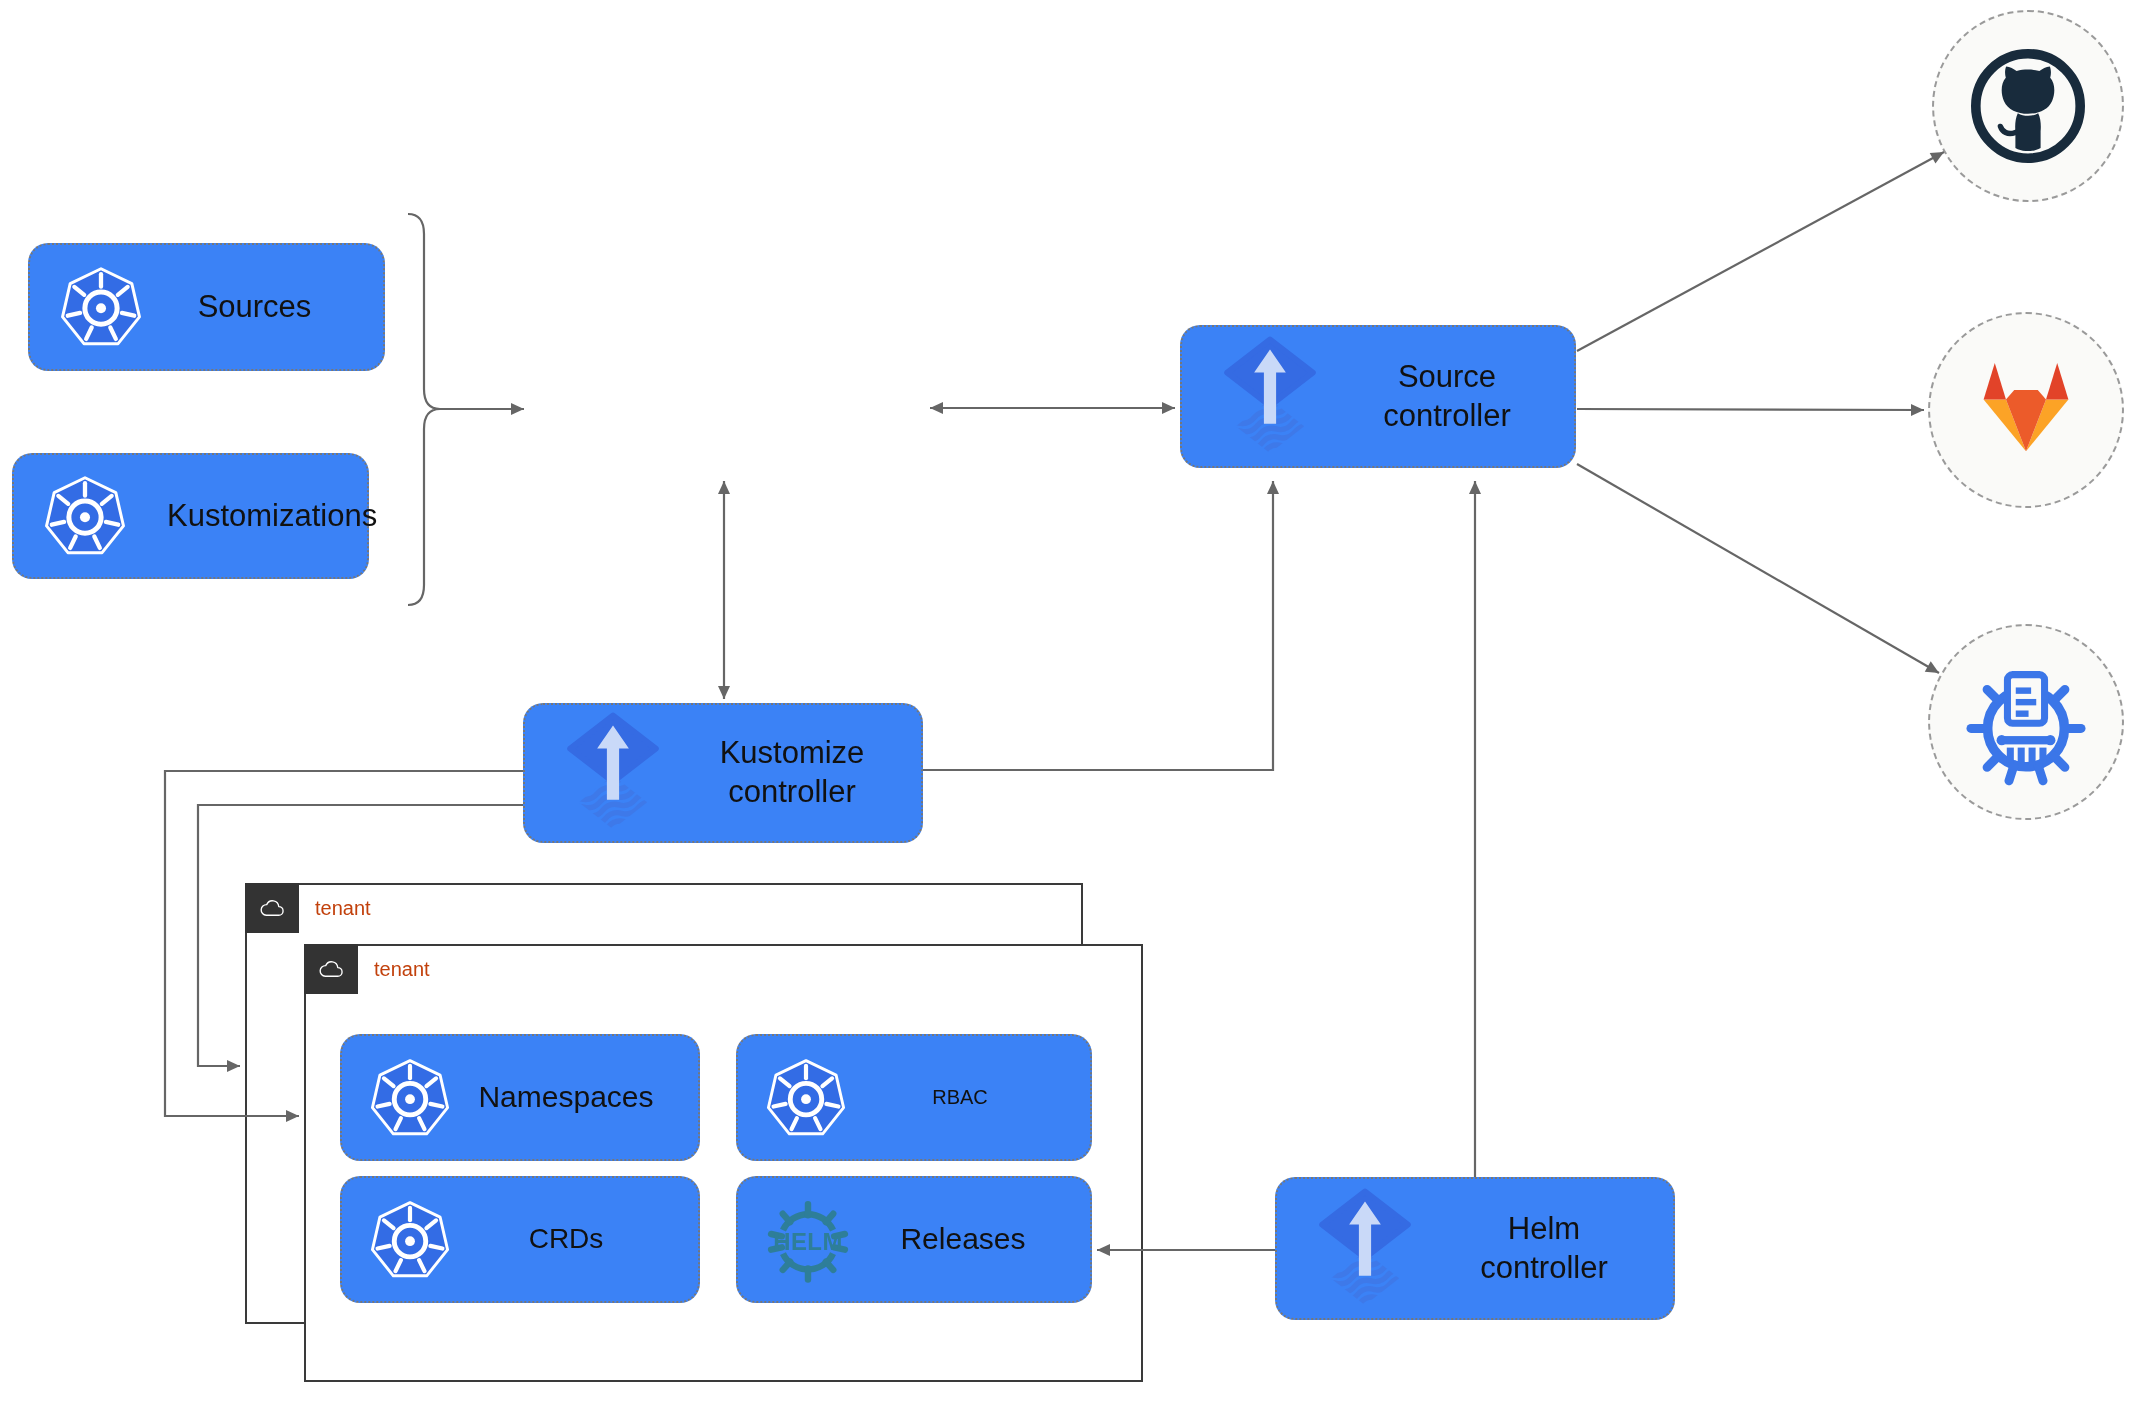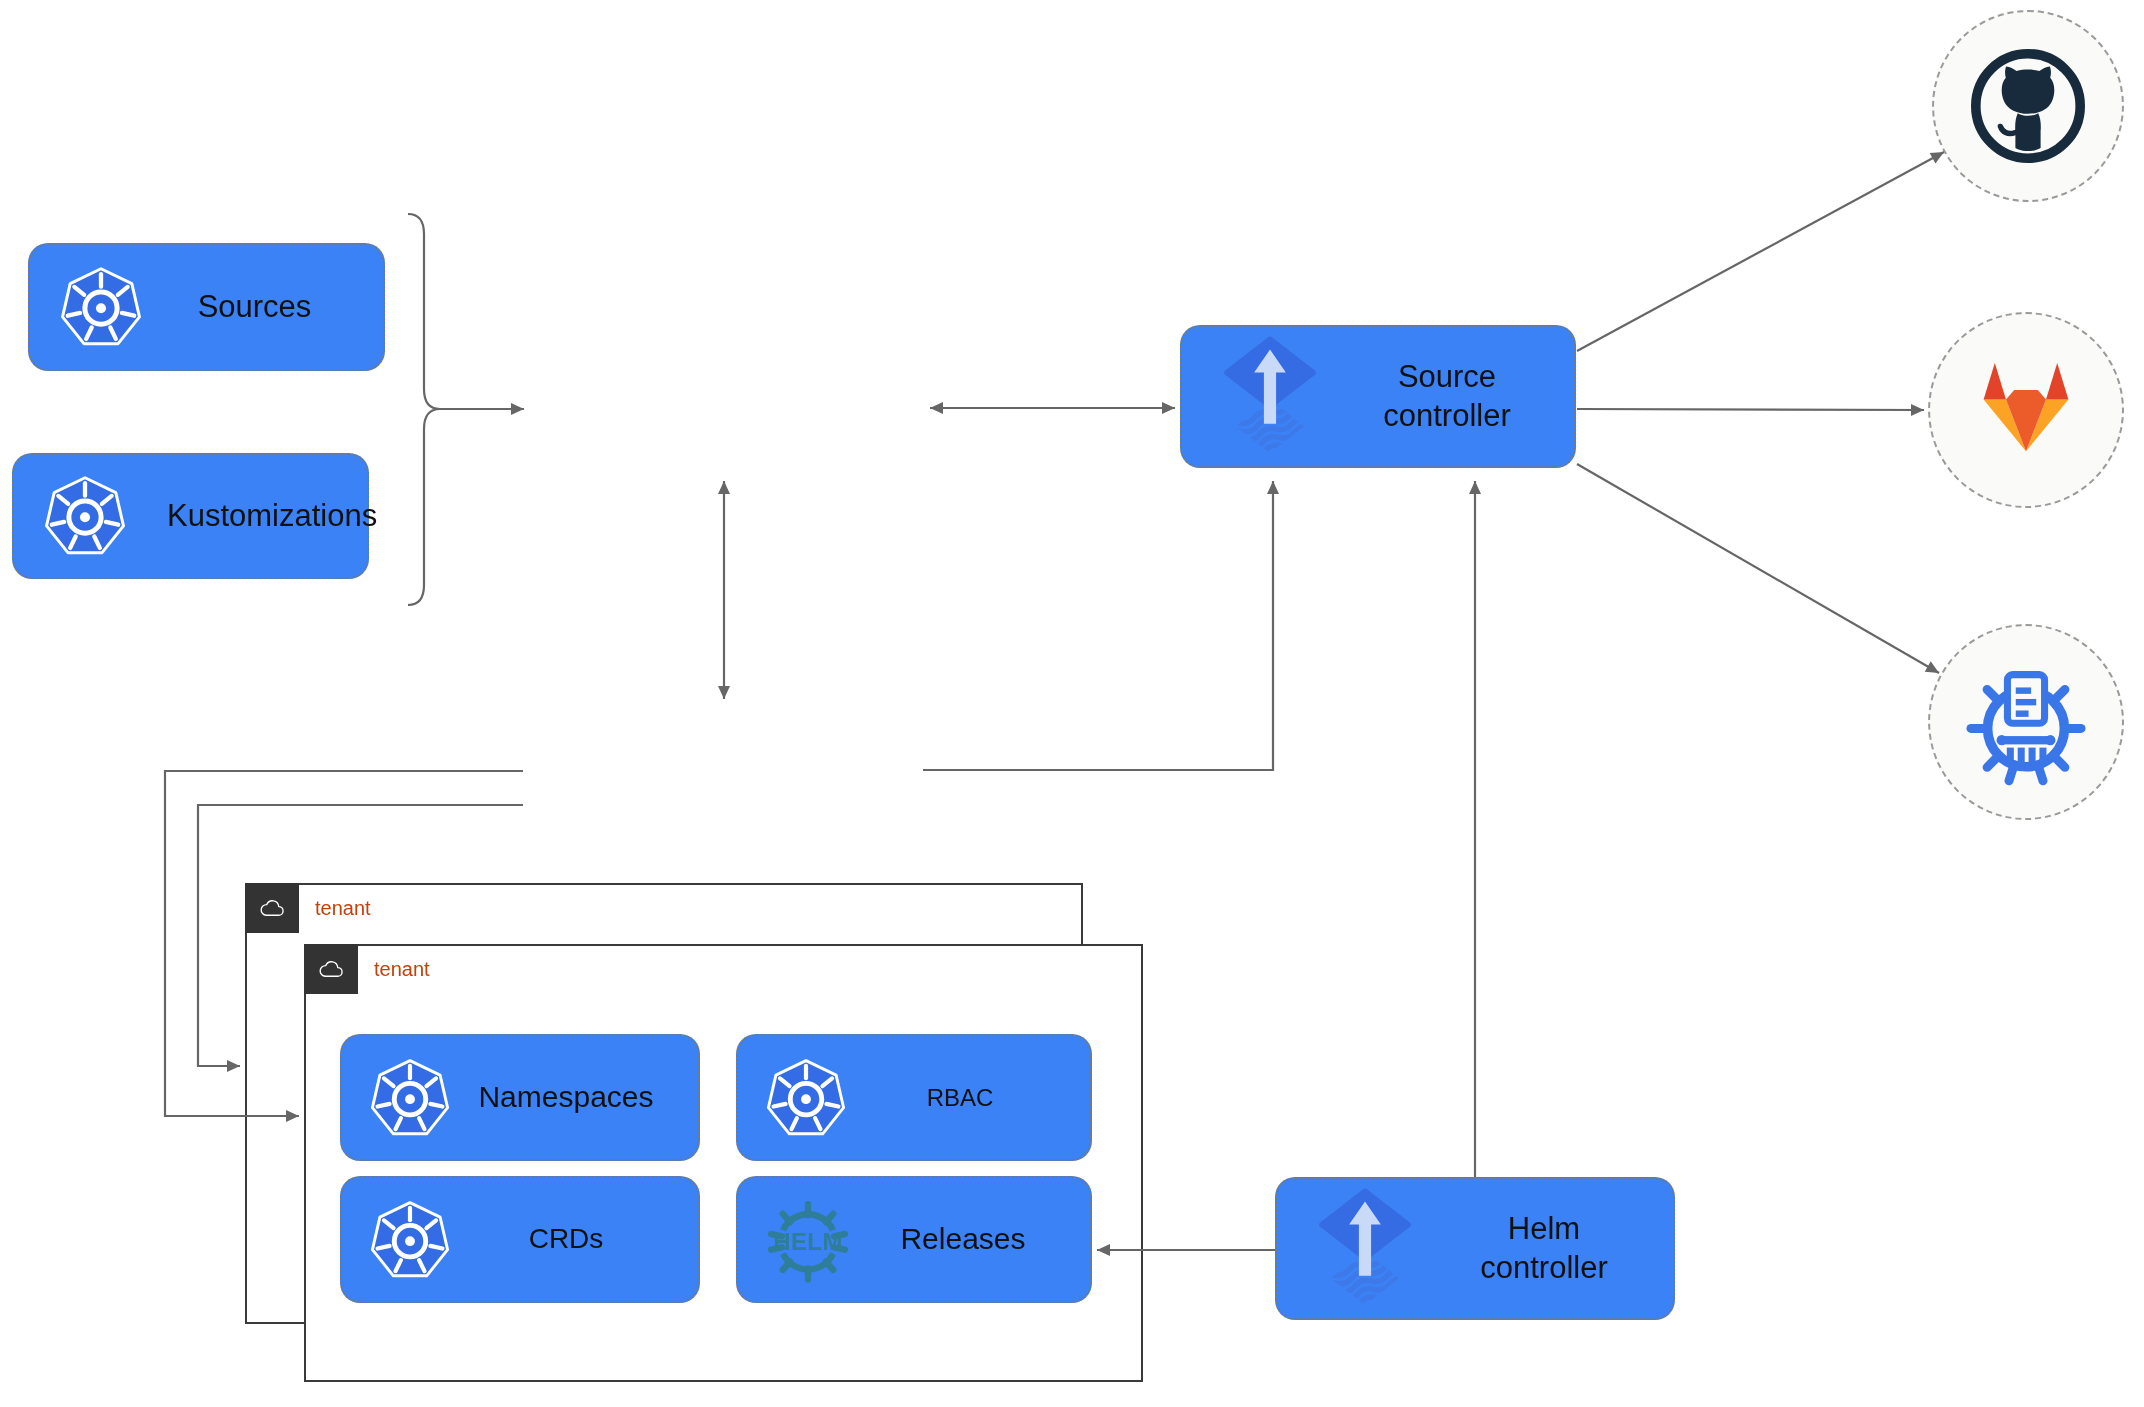--- a/index.html
+++ b/index.html
@@ -221,6 +221,14 @@
       </div>
   </div>
 
+  <div class="res-box" style="left:523px;top:703px;width:400px;height:140px;padding-left:38px;">
+    <svg class="icon" width="100" height="122">
+        <use href="#sym-flux"></use>
+      </svg>
+    <div class="ctrl-label-wrap">
+        <div class="ctrl-label">Kustomize controller</div>
+      </div>
+  </div>
 
   <div class="res-box" style="left:340px;top:1034px;width:360px;height:127px;padding-left:26px;">
     <svg class="icon" width="84" height="90">

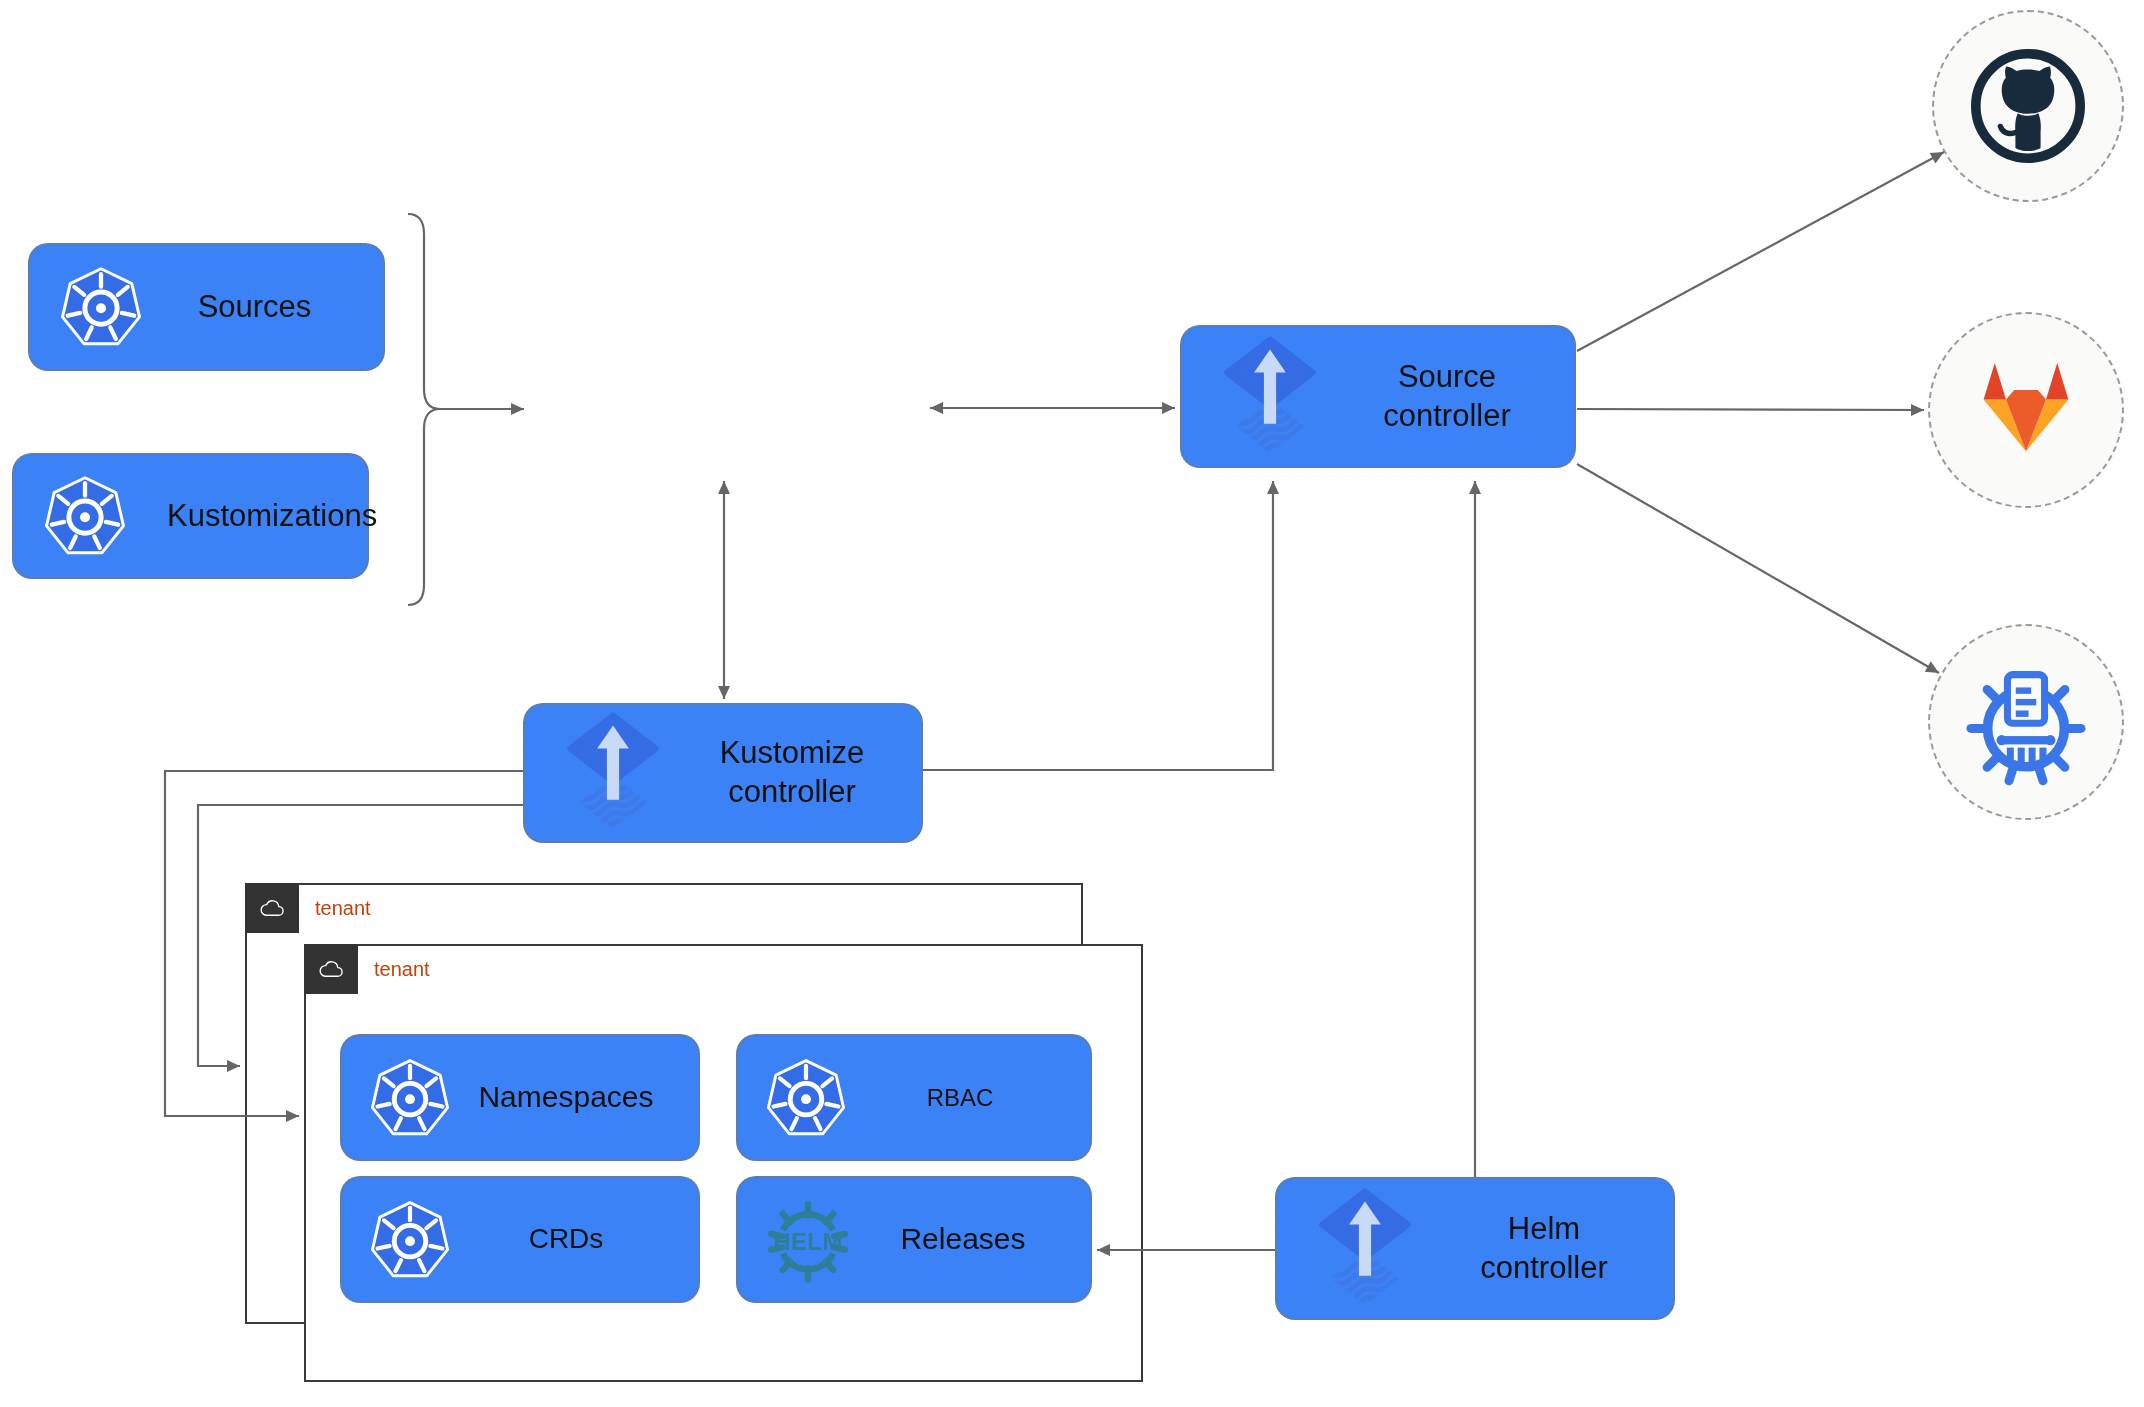--- a/index.html
+++ b/index.html
@@ -250,7 +250,7 @@
     <svg class="icon" width="84" height="90">
         <use href="#sym-k8s"></use>
       </svg>
-    <div class="node-label" style="font-size:24px;">RBAC</div>
+    <div class="node-label" style="font-size:20px;">RBAC</div>
   </div>
 
   <div class="res-box" style="left:340px;top:1176px;width:360px;height:127px;padding-left:26px;">

